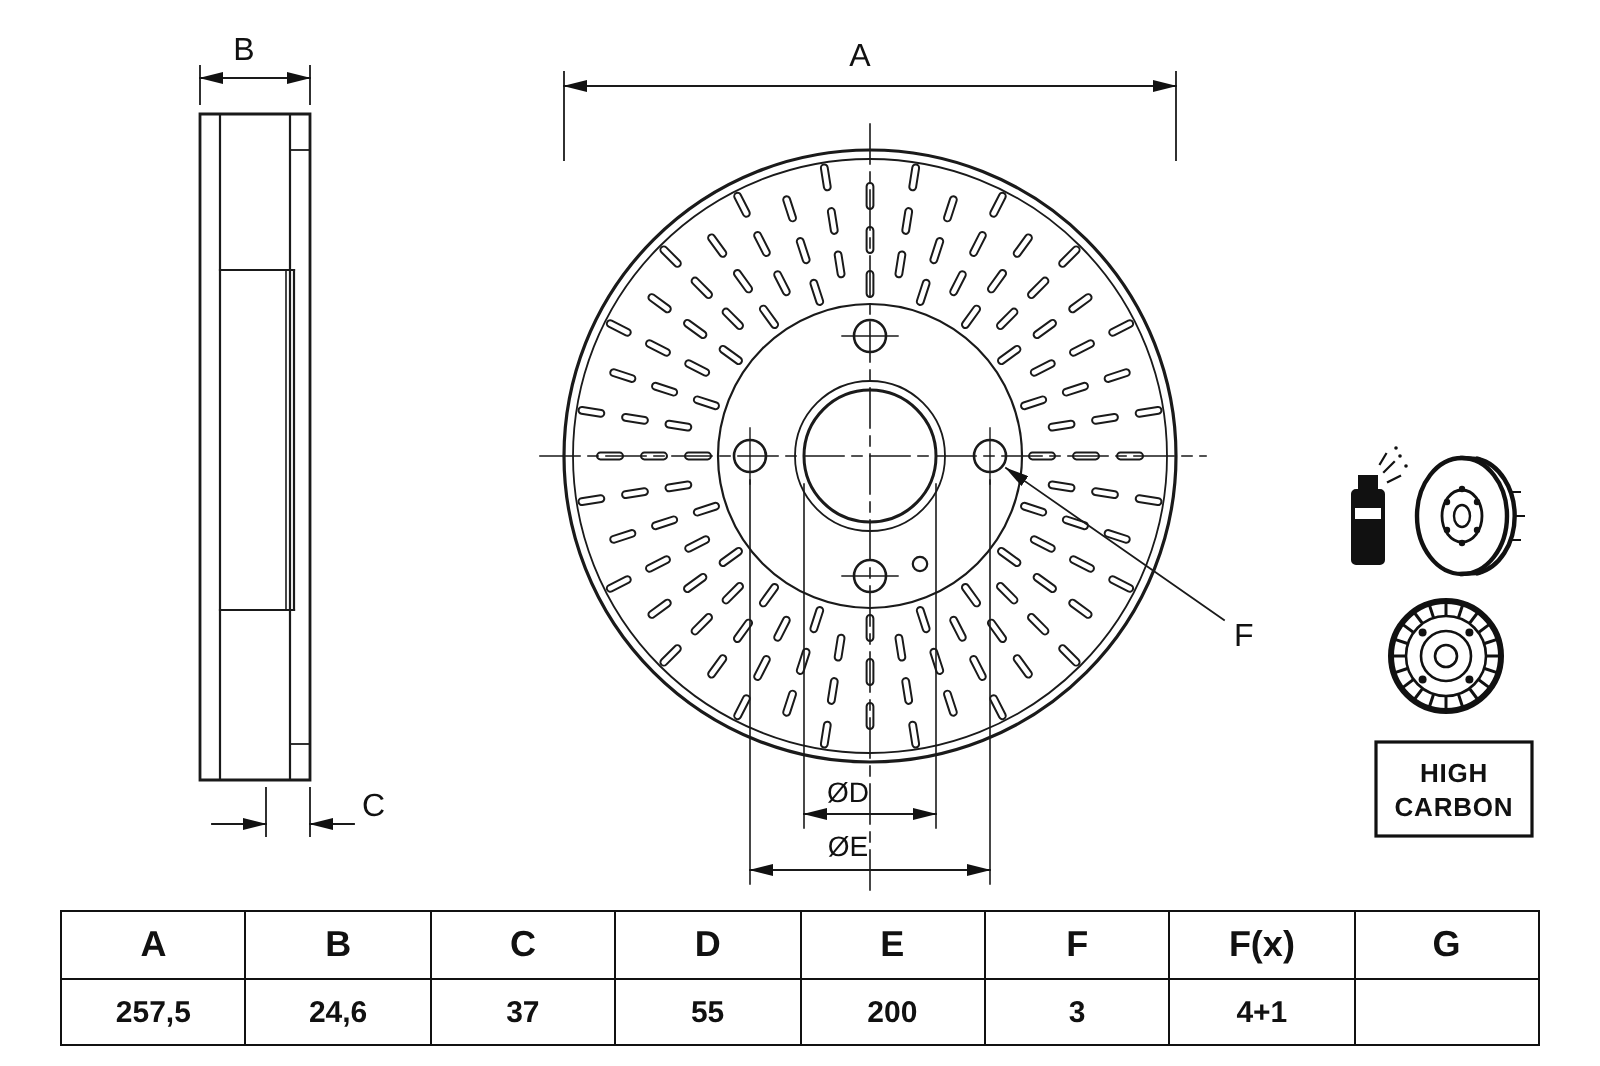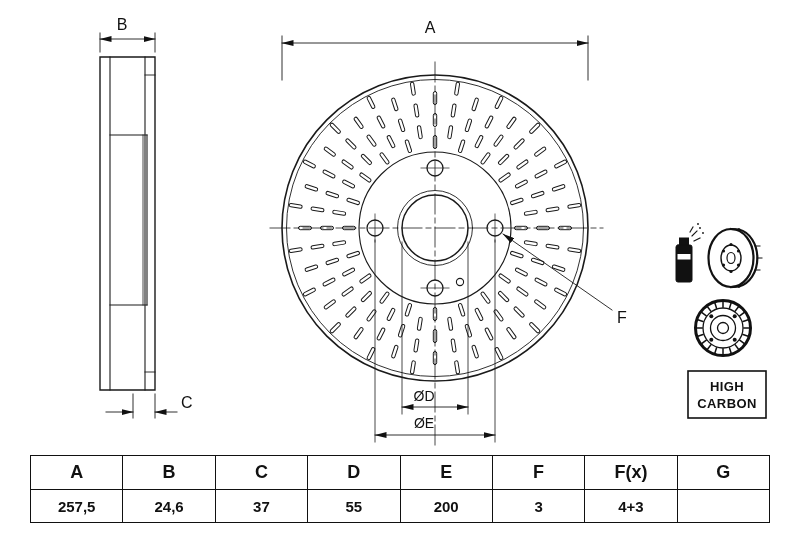--- a/index.html
+++ b/index.html
@@ -339,7 +339,7 @@
         <td>55</td>
         <td>200</td>
         <td>3</td>
-        <td>4+3</td>
+        <td>4+1</td>
         <td></td>
       </tr>
     </tbody>

